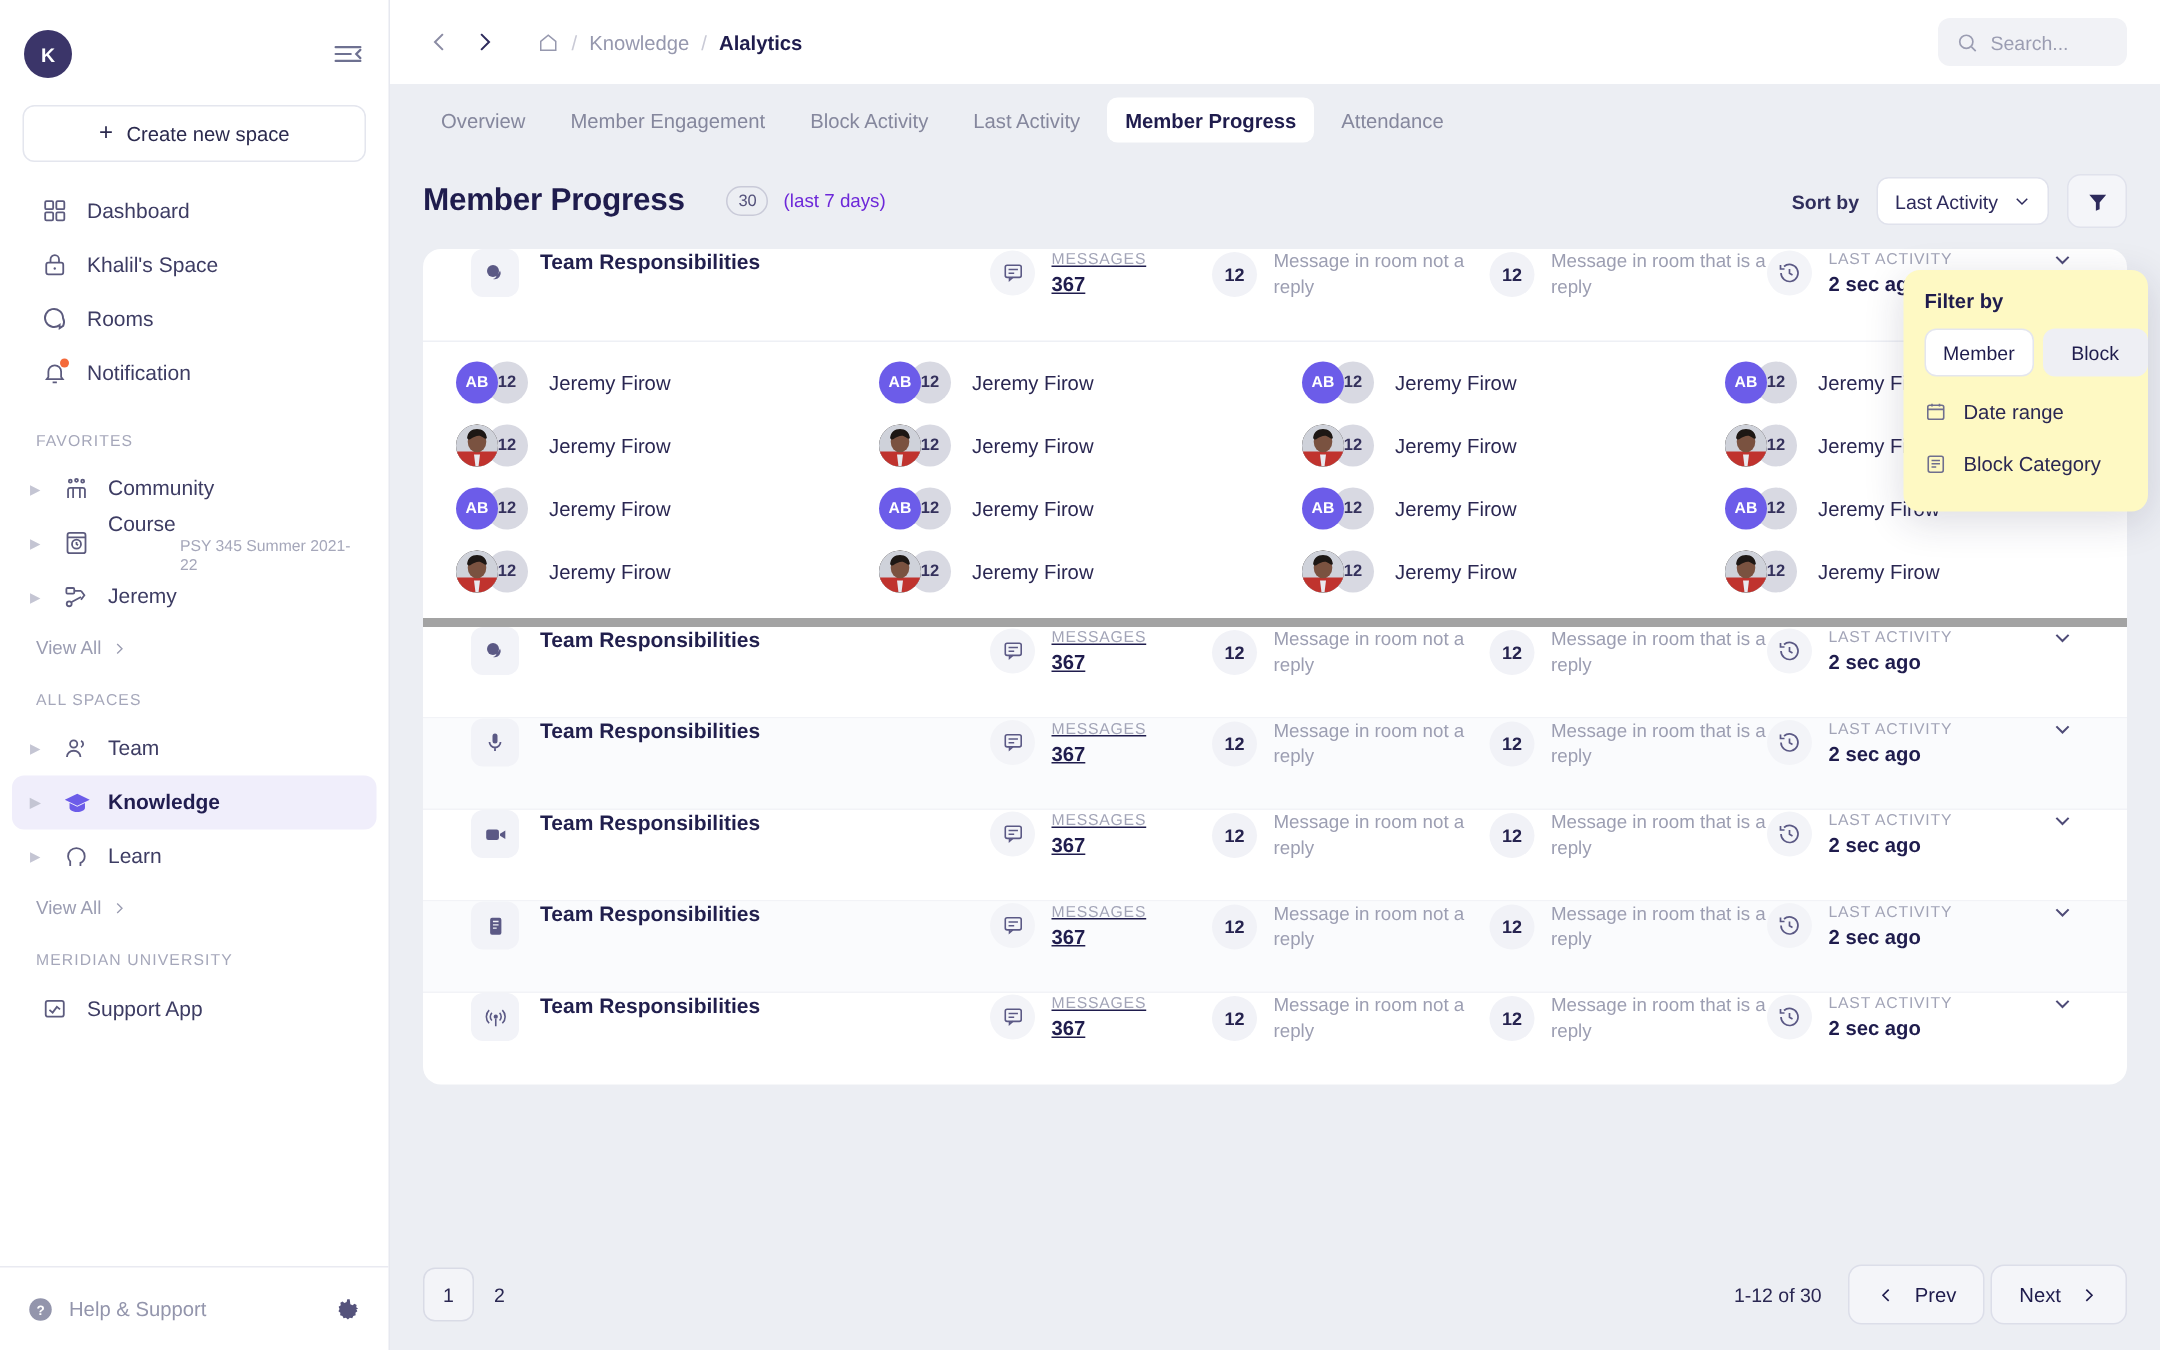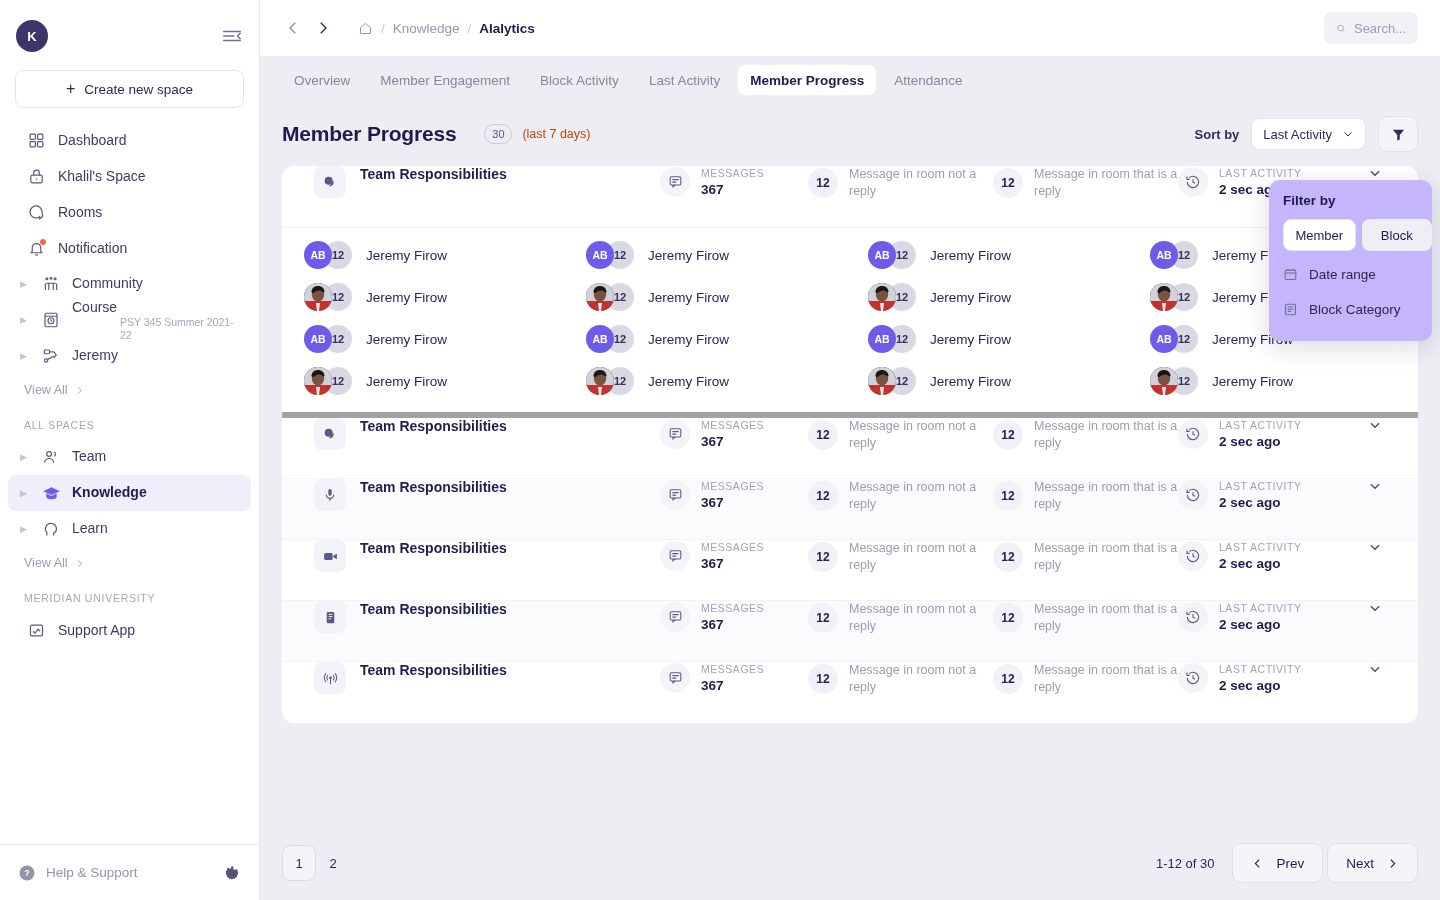--- a/index.html
+++ b/index.html
@@ -66,7 +66,7 @@
   .crumb-sep { color: #c9cad6; }
   .crumb-cur { color: #1f1c4d; font-weight: 600; }
   .topsearch {
-    margin-left: auto; width: 94px; height: 32px; border-radius: 8px; background: #f1f2f6;
+    margin-left: auto; width: 126px; height: 32px; border-radius: 8px; background: #f1f2f6;
     display: flex; align-items: center; gap: 8px; padding: 0 12px; font-size: 13px; color: #9b9db2; cursor: pointer;
   }
   .tabbar { height: 48px; display: flex; align-items: center; gap: 6px; padding: 0 22px; flex: 0 0 48px; }

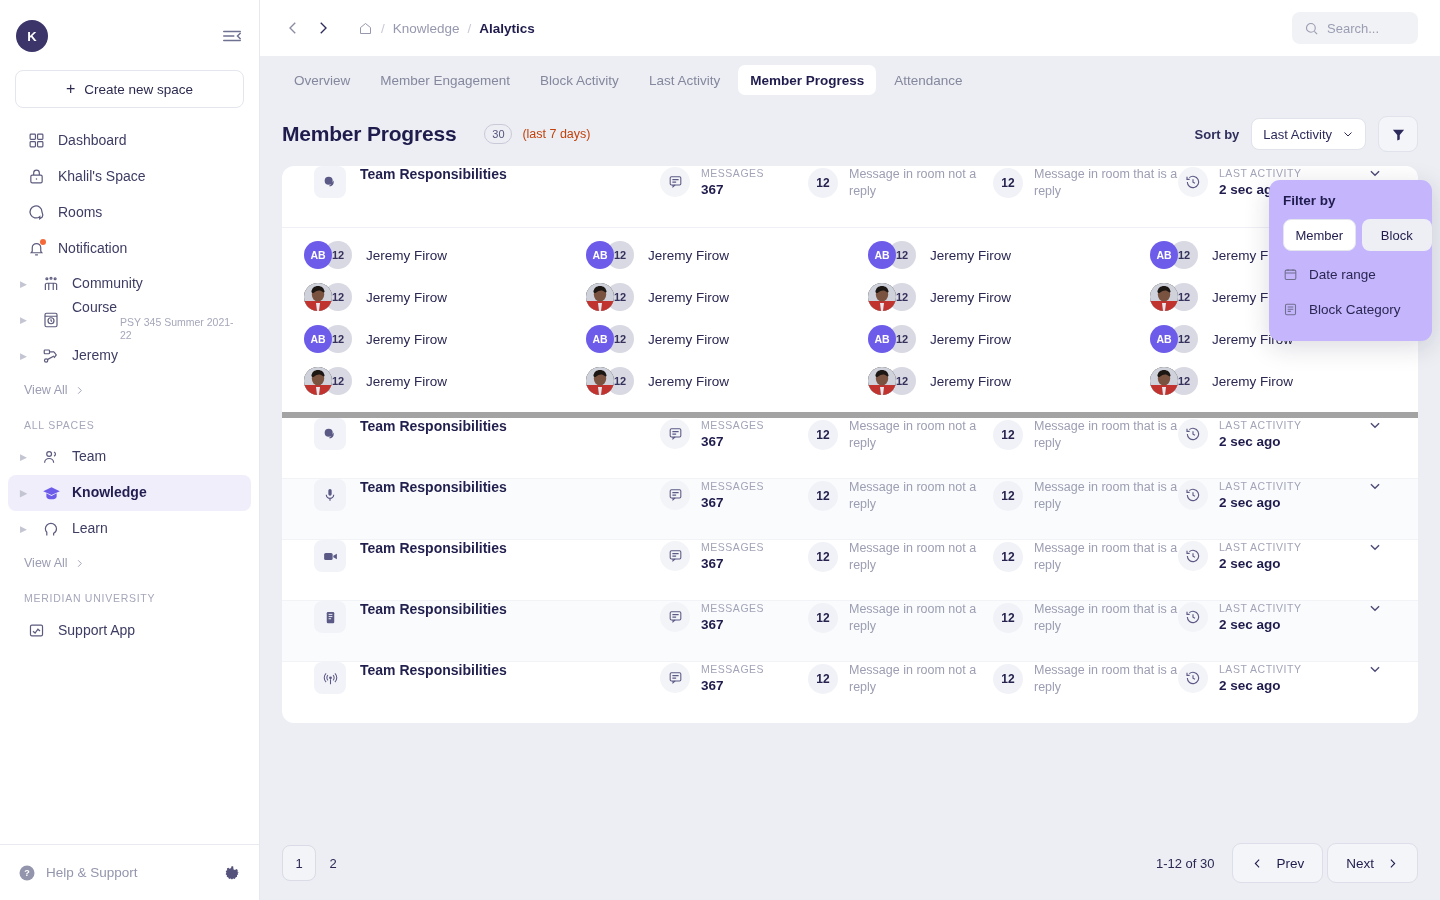--- a/index.html
+++ b/index.html
@@ -79,7 +79,7 @@
     margin-left: 28px; min-width: 28px; height: 20px; border-radius: 10px; border: 1px solid #c9cad8;
     font-size: 11px; color: #55537c; display: flex; align-items: center; justify-content: center; padding: 0 6px;
   }
-  .subtle { margin-left: 10px; font-size: 12.5px; color: #c2410c; }
+  .subtle { margin-left: 10px; font-size: 12.5px; color: #6d28d9; }
   .ctrls { margin-left: auto; display: flex; align-items: center; gap: 12px; }
   .sortlbl { font-size: 13px; font-weight: 600; color: #302e5c; }
   .select {

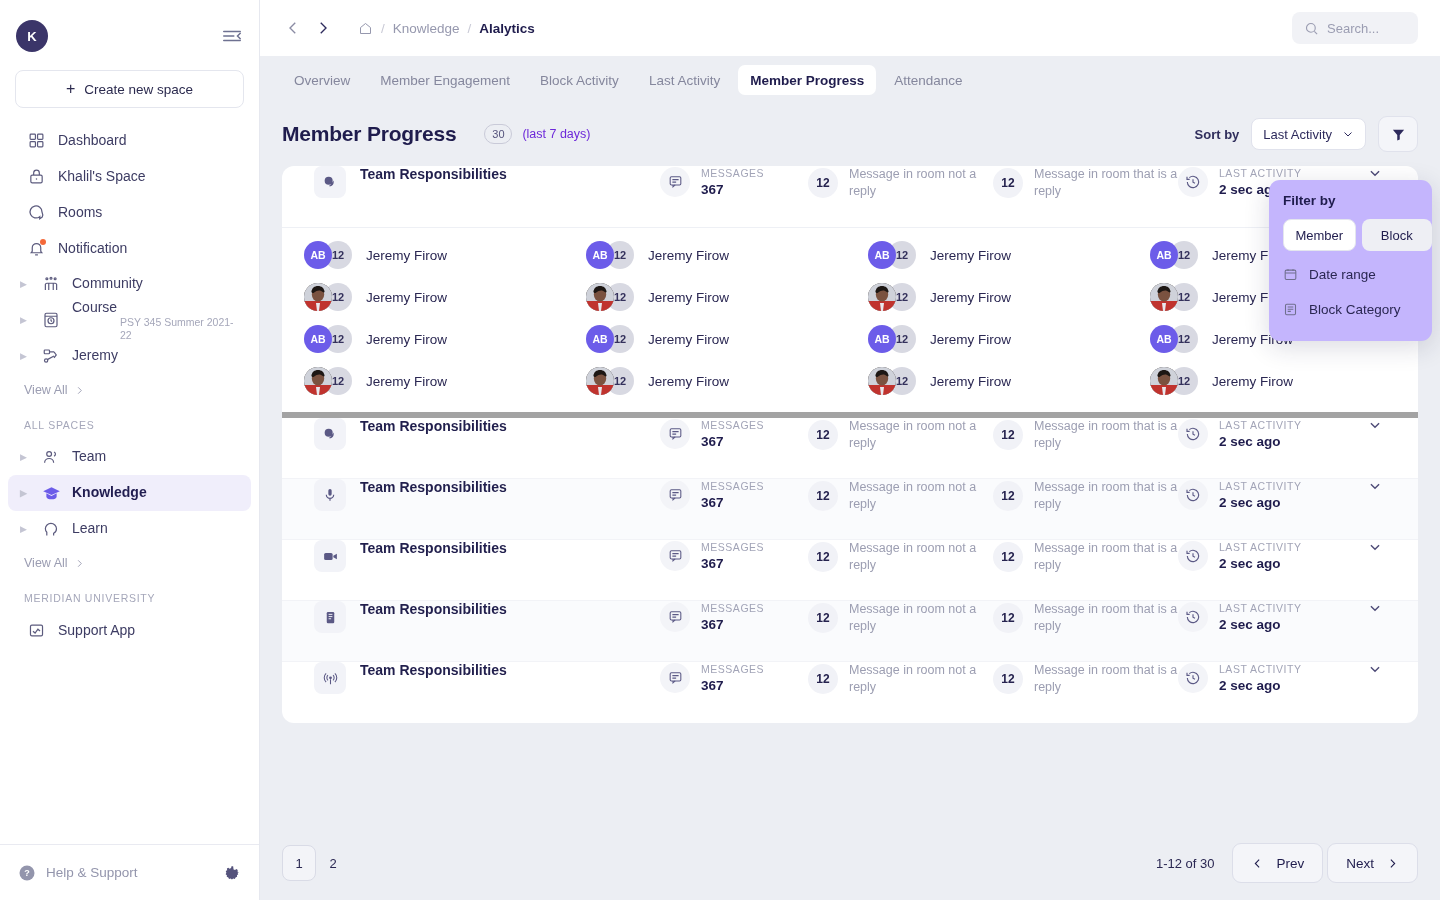--- a/index.html
+++ b/index.html
@@ -112,7 +112,7 @@
   .stat-lbl { font-size: 10.5px; letter-spacing: .05em; color: #a2a4b7; text-transform: uppercase; line-height: 1.5; }
   .stat-val { font-size: 13.5px; font-weight: 700; color: #1f1c4d; line-height: 1.2; }
   .stat-2l { font-size: 12.5px; color: #9c9eb2; line-height: 1.33; }
-  .col-msgs { width: 148px; flex: 0 0 148px; }
+  .col-msgs { width: 148px; flex: 0 0 148px; text-decoration: underline; }
   .col-m1 { width: 185px; flex: 0 0 185px; }
   .col-m2 { width: 185px; flex: 0 0 185px; }
   .col-last { width: 150px; flex: 0 0 150px; }

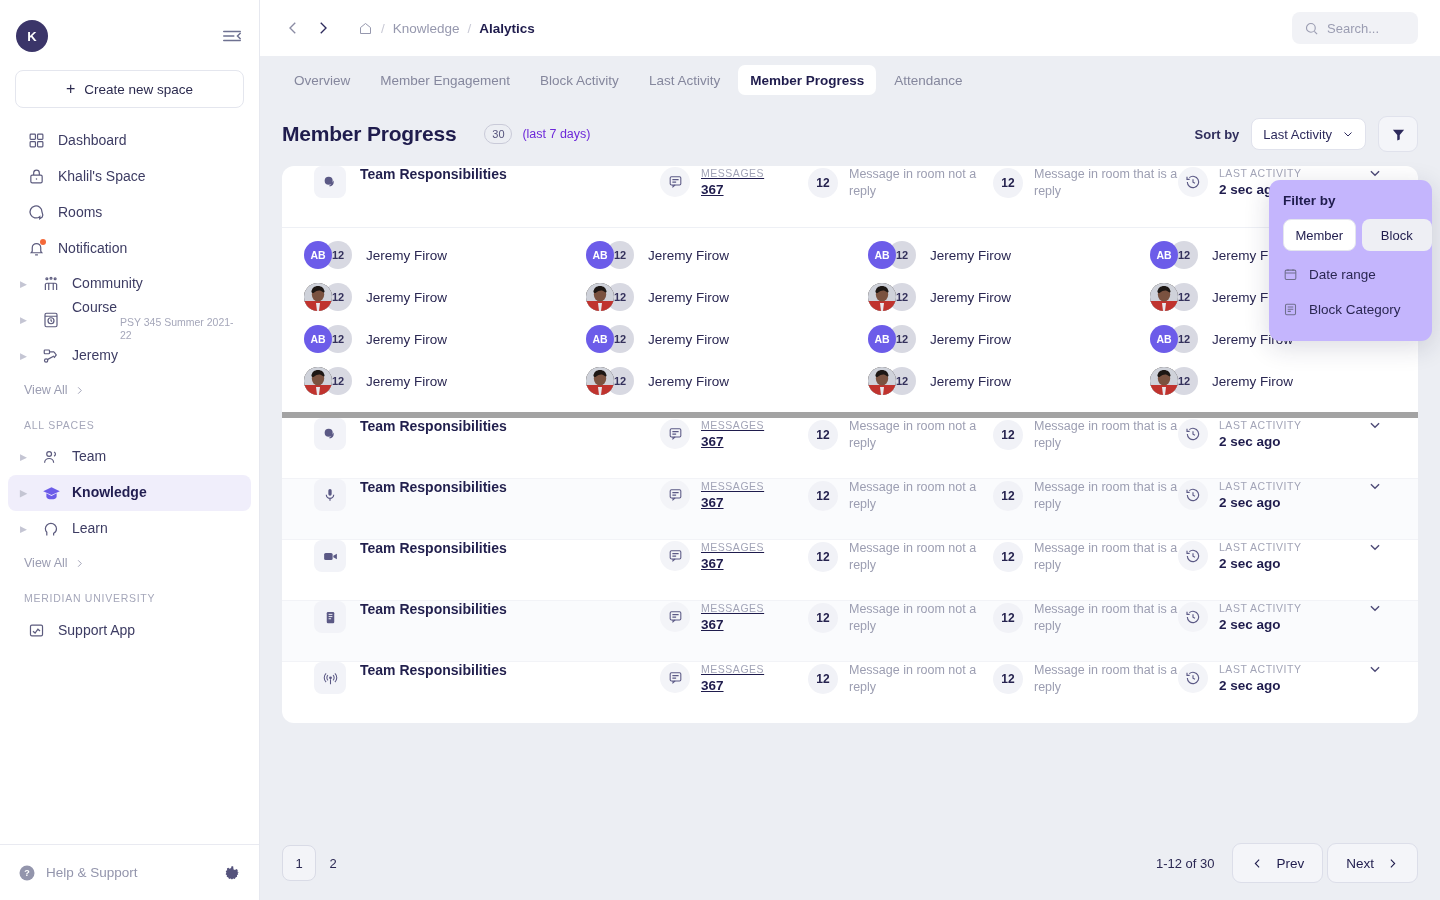--- a/index.html
+++ b/index.html
@@ -139,7 +139,7 @@
   
   .popover {
     position: absolute; left: 1269px; top: 180px; width: 163px;
-    background: #c4b5fd; border-radius: 11px; padding: 13px 0 14px 14px;
+    background: #fef9c3; border-radius: 11px; padding: 13px 0 14px 14px;
     box-shadow: 0 6px 26px rgba(30,28,70,.16); z-index: 50;
   }
   .pop-title { font-size: 13.5px; font-weight: 700; color: #1f1c4d; margin-bottom: 11px; }

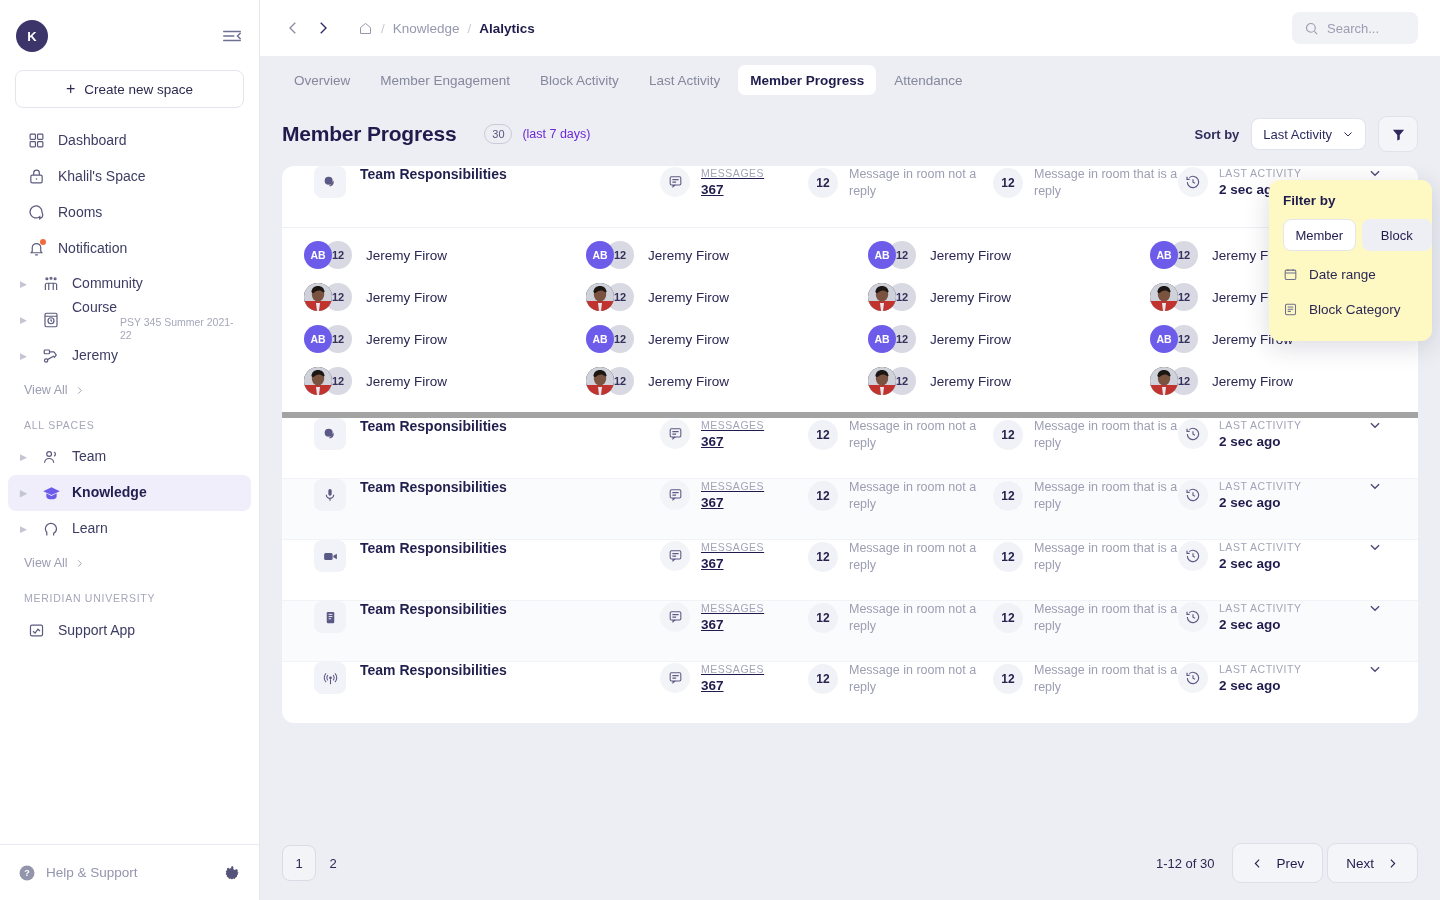--- a/index.html
+++ b/index.html
@@ -214,6 +214,7 @@
       </div>
     </div>
 
+    <div class="sec-head">FAVORITES</div>
     <div class="space-item">
       <span class="caret">▶</span>
       <span class="sp-ico">

